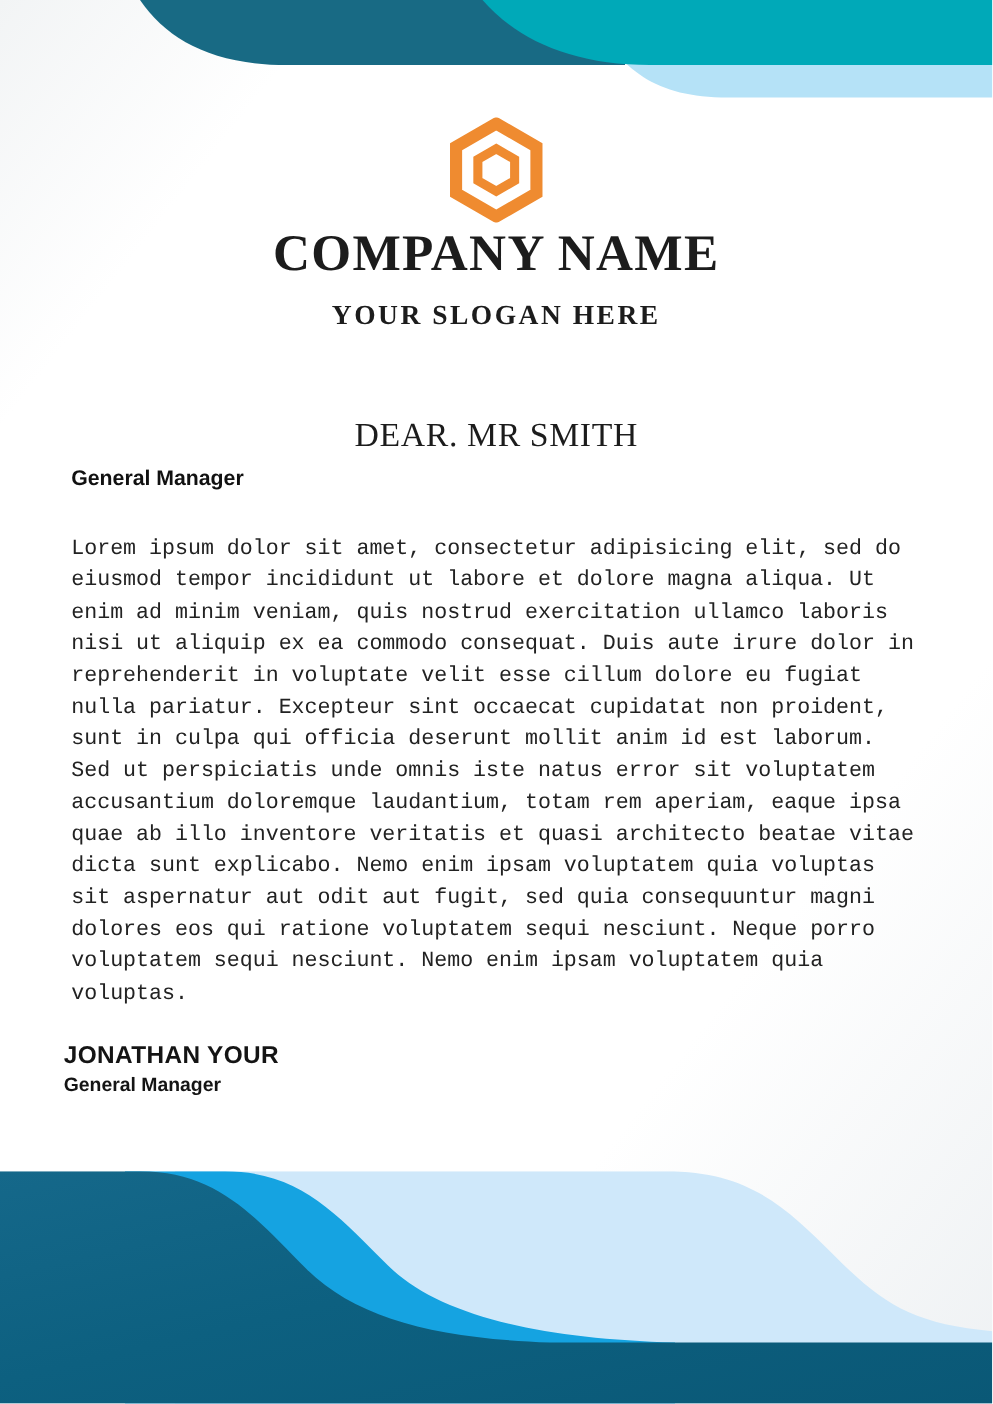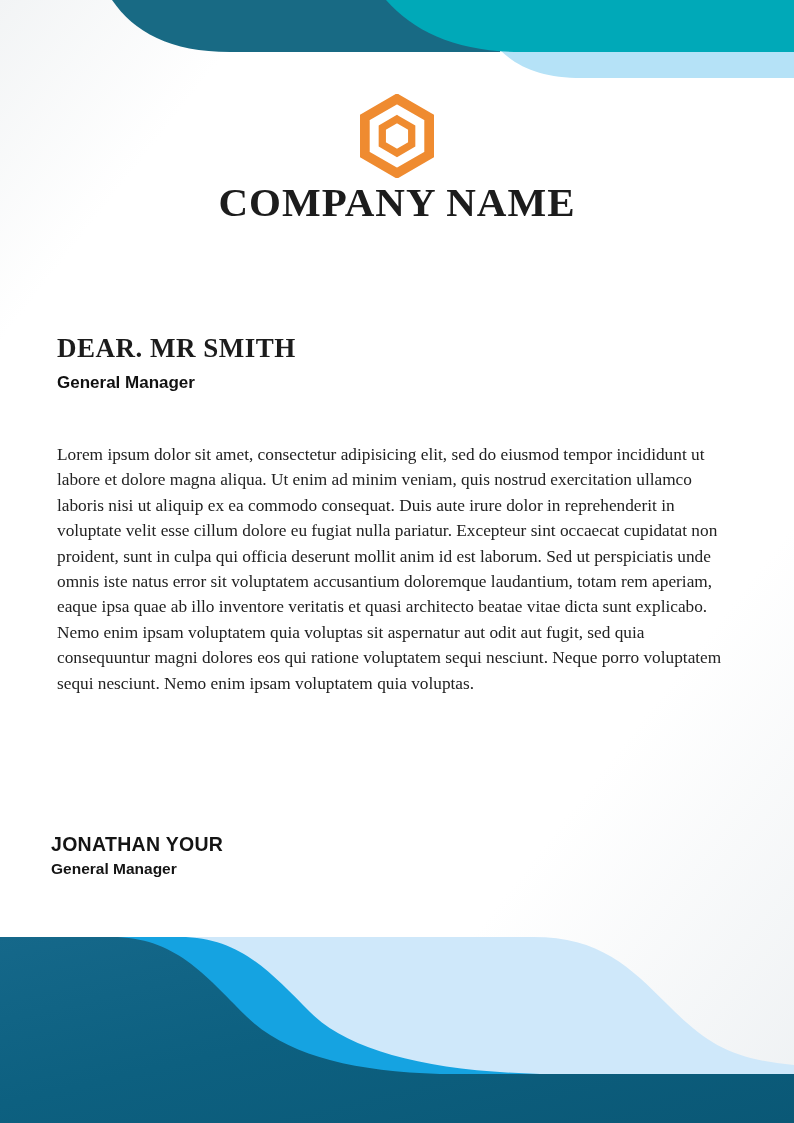--- a/index.html
+++ b/index.html
@@ -123,6 +123,7 @@
       <polygon points="0,-21 18.2,-10.5 18.2,10.5 0,21 -18.2,10.5 -18.2,-10.5" fill="none" stroke-width="9" stroke-linejoin="miter" stroke="#EF8B30"></polygon>
     </svg>
     <div class="company-name">COMPANY NAME</div>
+    <div class="slogan">YOUR SLOGAN HERE</div>
   </div>
 
   <div class="letter-block">

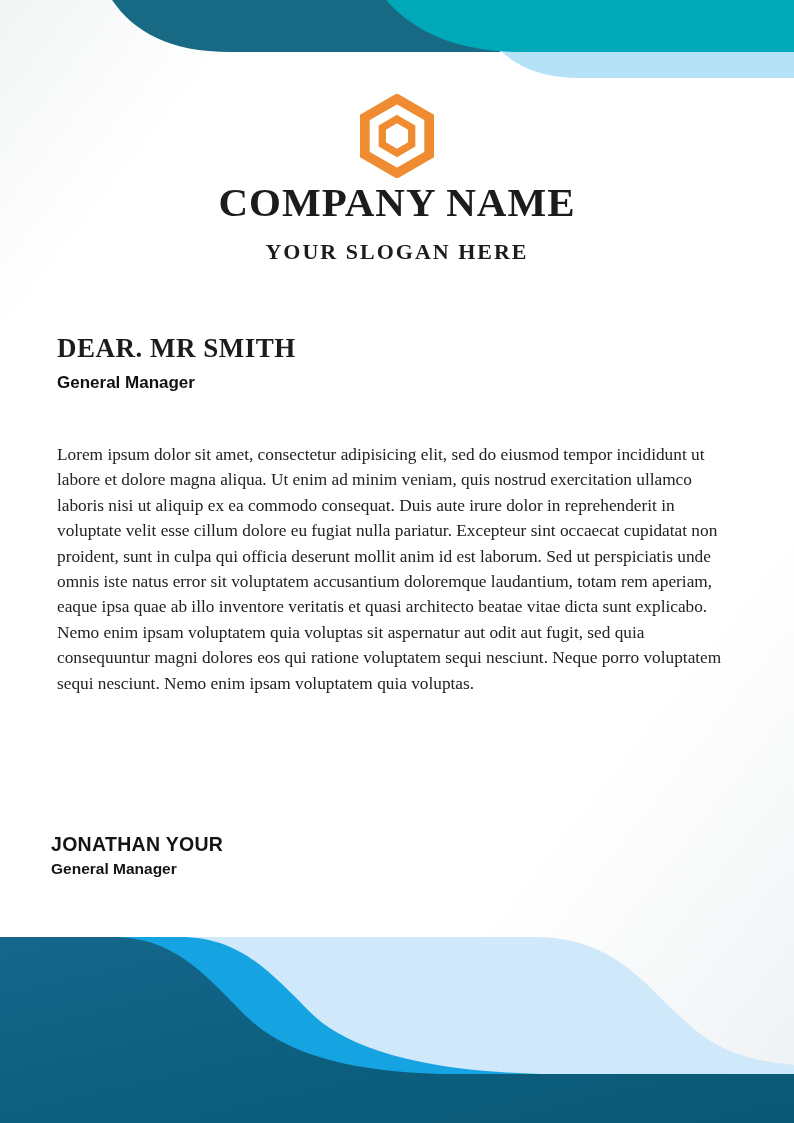--- a/index.html
+++ b/index.html
@@ -68,10 +68,11 @@
   }
   .salutation {
     font-family: "Liberation Serif", serif;
-    font-weight: 700;
+    font-weight: 400;
     font-size: 27px;
     letter-spacing: 0.5px;
     color: #1c1c1c;
+    text-align: center;
   }
   .salutation-title {
     margin-top: 9px;

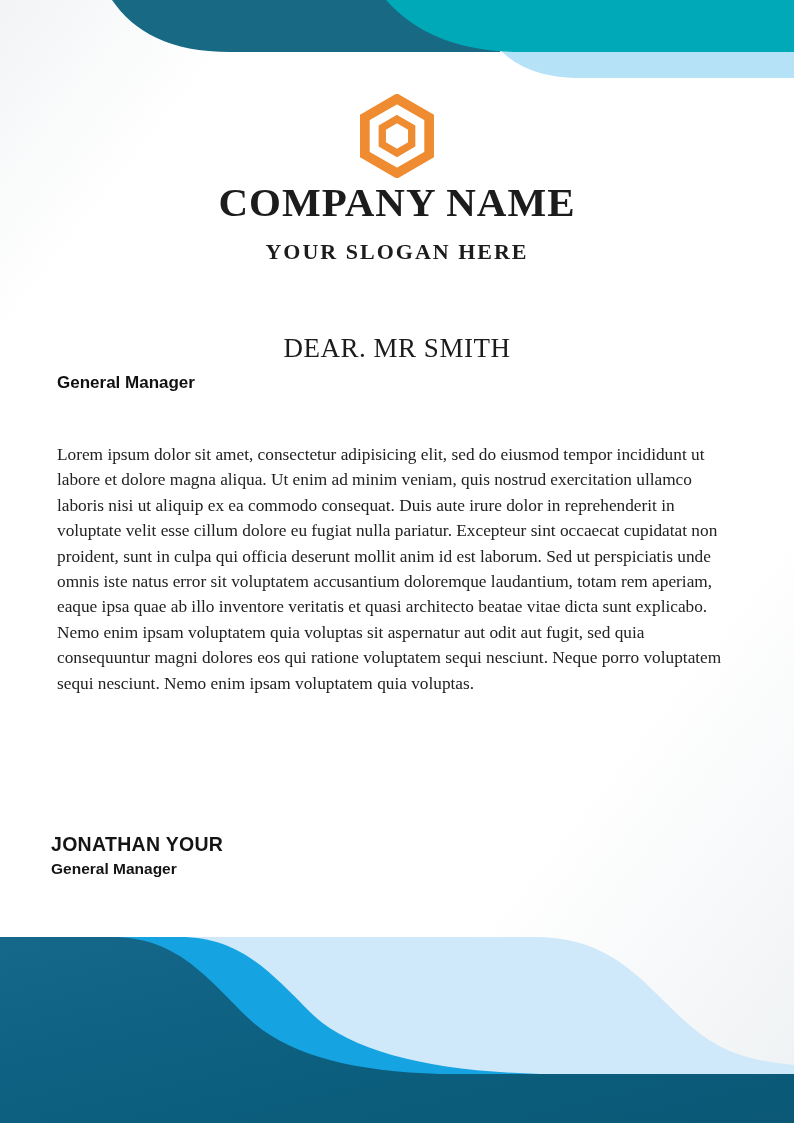--- a/index.html
+++ b/index.html
@@ -82,8 +82,8 @@
     color: #111111;
   }
   .body-text {
-    margin-top: 49px;
-    font-family: Liberation Serif, serif;
+    margin-top: 34px;
+    font-family: Liberation Mono, monospace;
     font-size: 17.3px;
     line-height: 25.4px;
     color: #222222;

